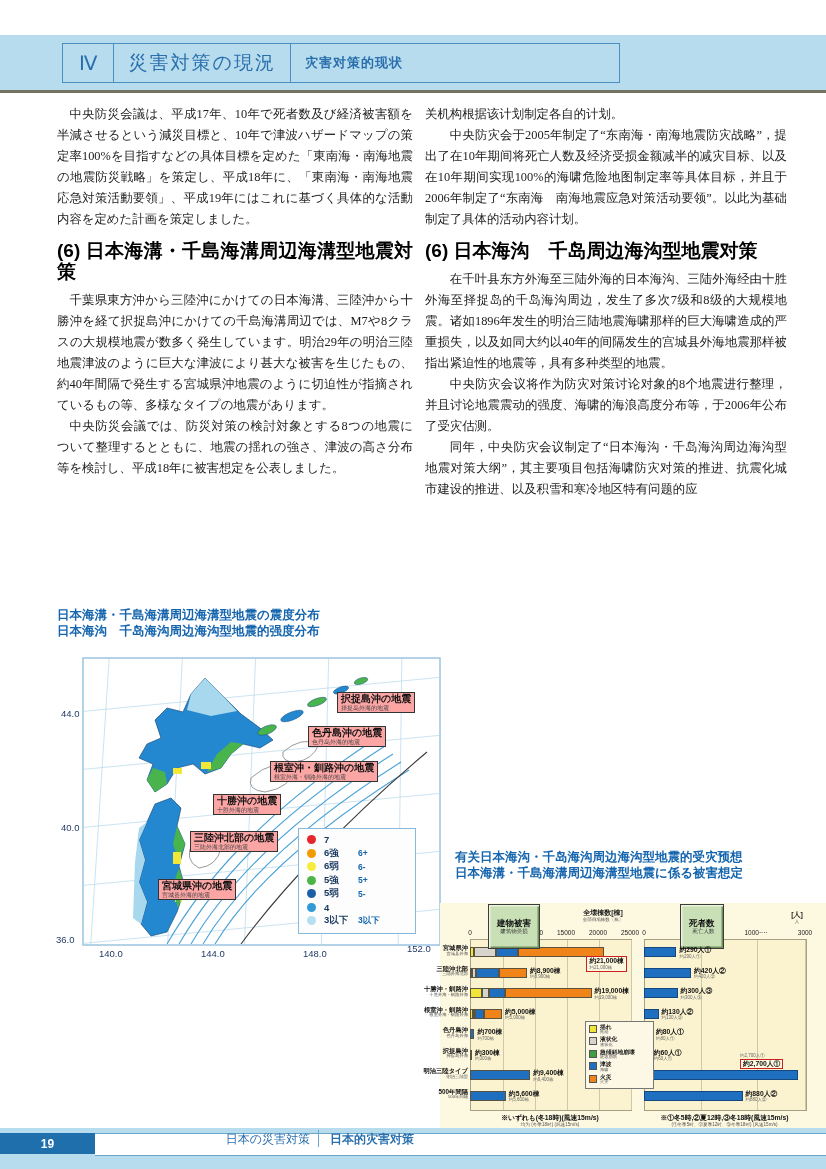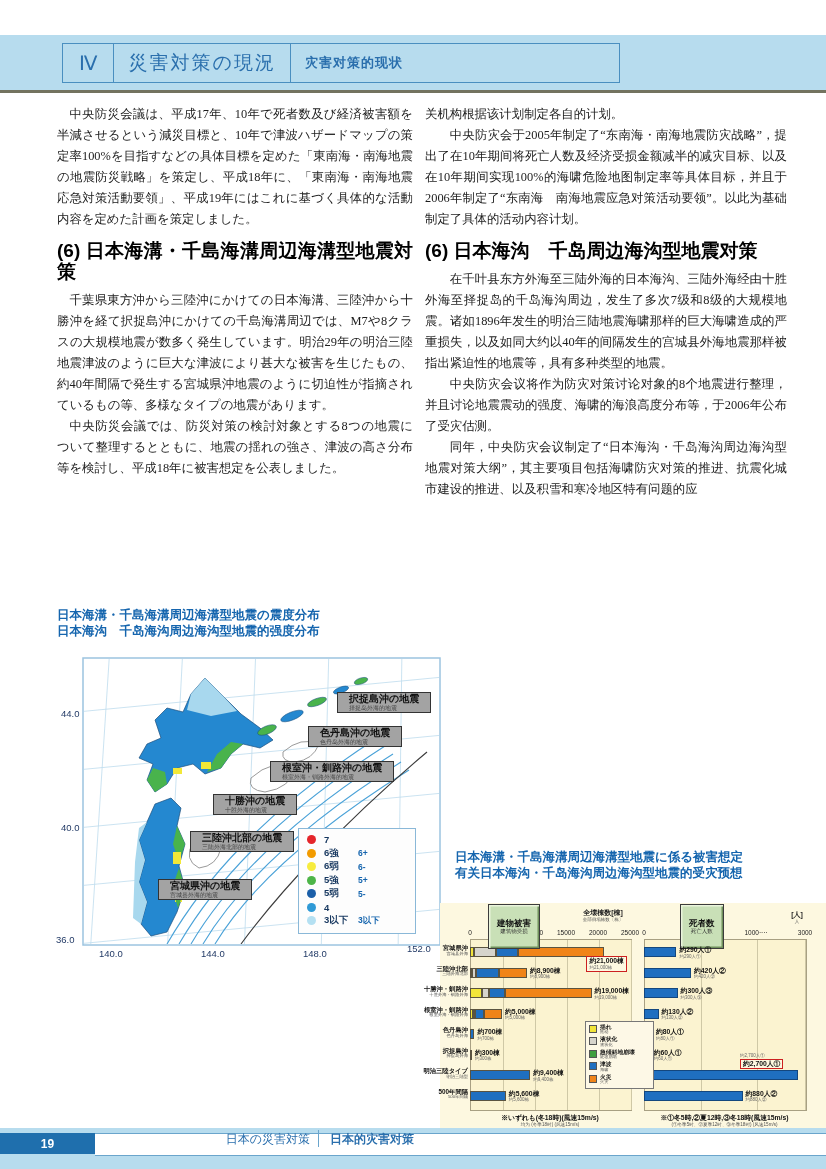--- a/index.html
+++ b/index.html
@@ -24,7 +24,7 @@
   .figtitle{position:absolute;font-family:"Liberation Sans",sans-serif;font-weight:bold;color:#1565ae;font-size:12.5px;line-height:16px;}
   
   #map{position:absolute;left:55px;top:656px;width:400px;height:308px;}
-  .maplabel{position:absolute;background:#a3a3a3;border:1px solid #333;padding:1px 11px;line-height:1.05;white-space:nowrap;z-index:3;}
+  .maplabel{position:absolute;background:#fca5a5;border:1px solid #333;padding:1px 3px;line-height:1.05;white-space:nowrap;z-index:3;}
   .mlja{font-family:"Liberation Sans",sans-serif;font-weight:bold;font-size:10px;color:#111;}
   .mlzh{font-family:"Liberation Sans",sans-serif;font-size:6px;color:#444;}
   #maplegend{position:absolute;left:243px;top:172px;width:118px;height:106px;background:#fdfdfd;border:1.5px solid #8ab8d8;z-index:2;padding:4px 0 0 8px;box-sizing:border-box;}

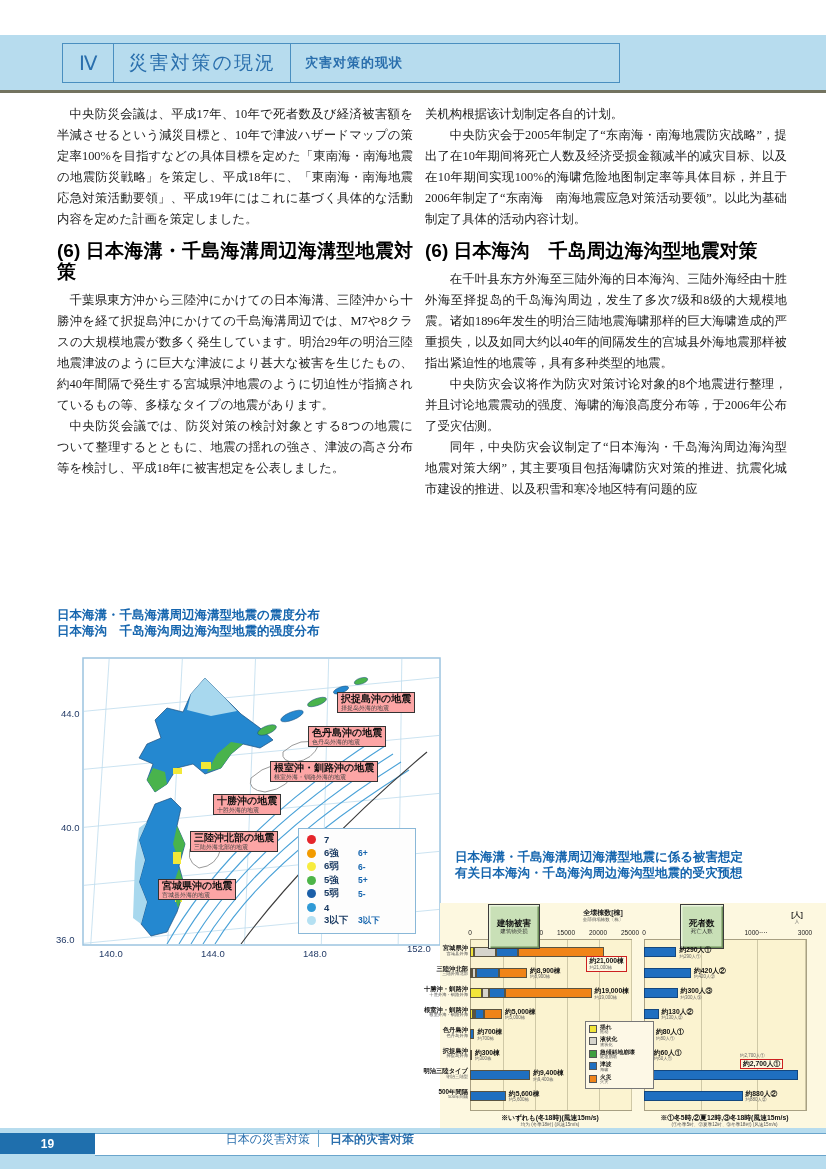--- a/index.html
+++ b/index.html
@@ -248,8 +248,8 @@
   </div>
 
   <div class="figtitle" style="left:455px;top:849px;">
+    <div>有关日本海沟・千岛海沟周边海沟型地震的受灾预想</div>
     <div>日本海溝・千島海溝周辺海溝型地震に係る被害想定</div>
-    <div>有关日本海沟・千岛海沟周边海沟型地震的受灾预想</div>
   </div>
 
   <div id="chart">

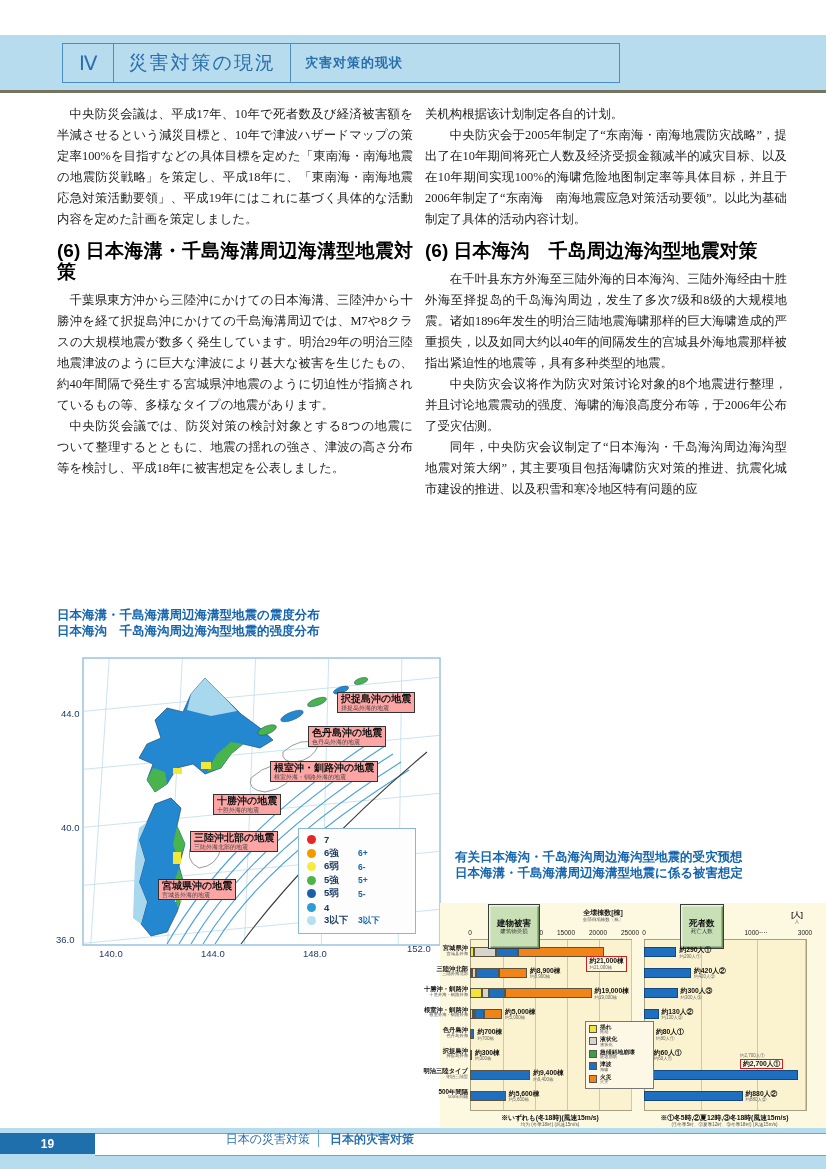--- a/index.html
+++ b/index.html
@@ -261,7 +261,7 @@
       <div class="unja">全壊棟数[棟]</div>
       <div class="unzh">全部倒塌栋数〔栋〕</div>
     </div>
-    <div class="gbox" style="left:240px;">
+    <div class="gbox" style="left:240px;text-align:right;">
       <div class="gbja">死者数</div>
       <div class="gbzh">死亡人数</div>
     </div>

